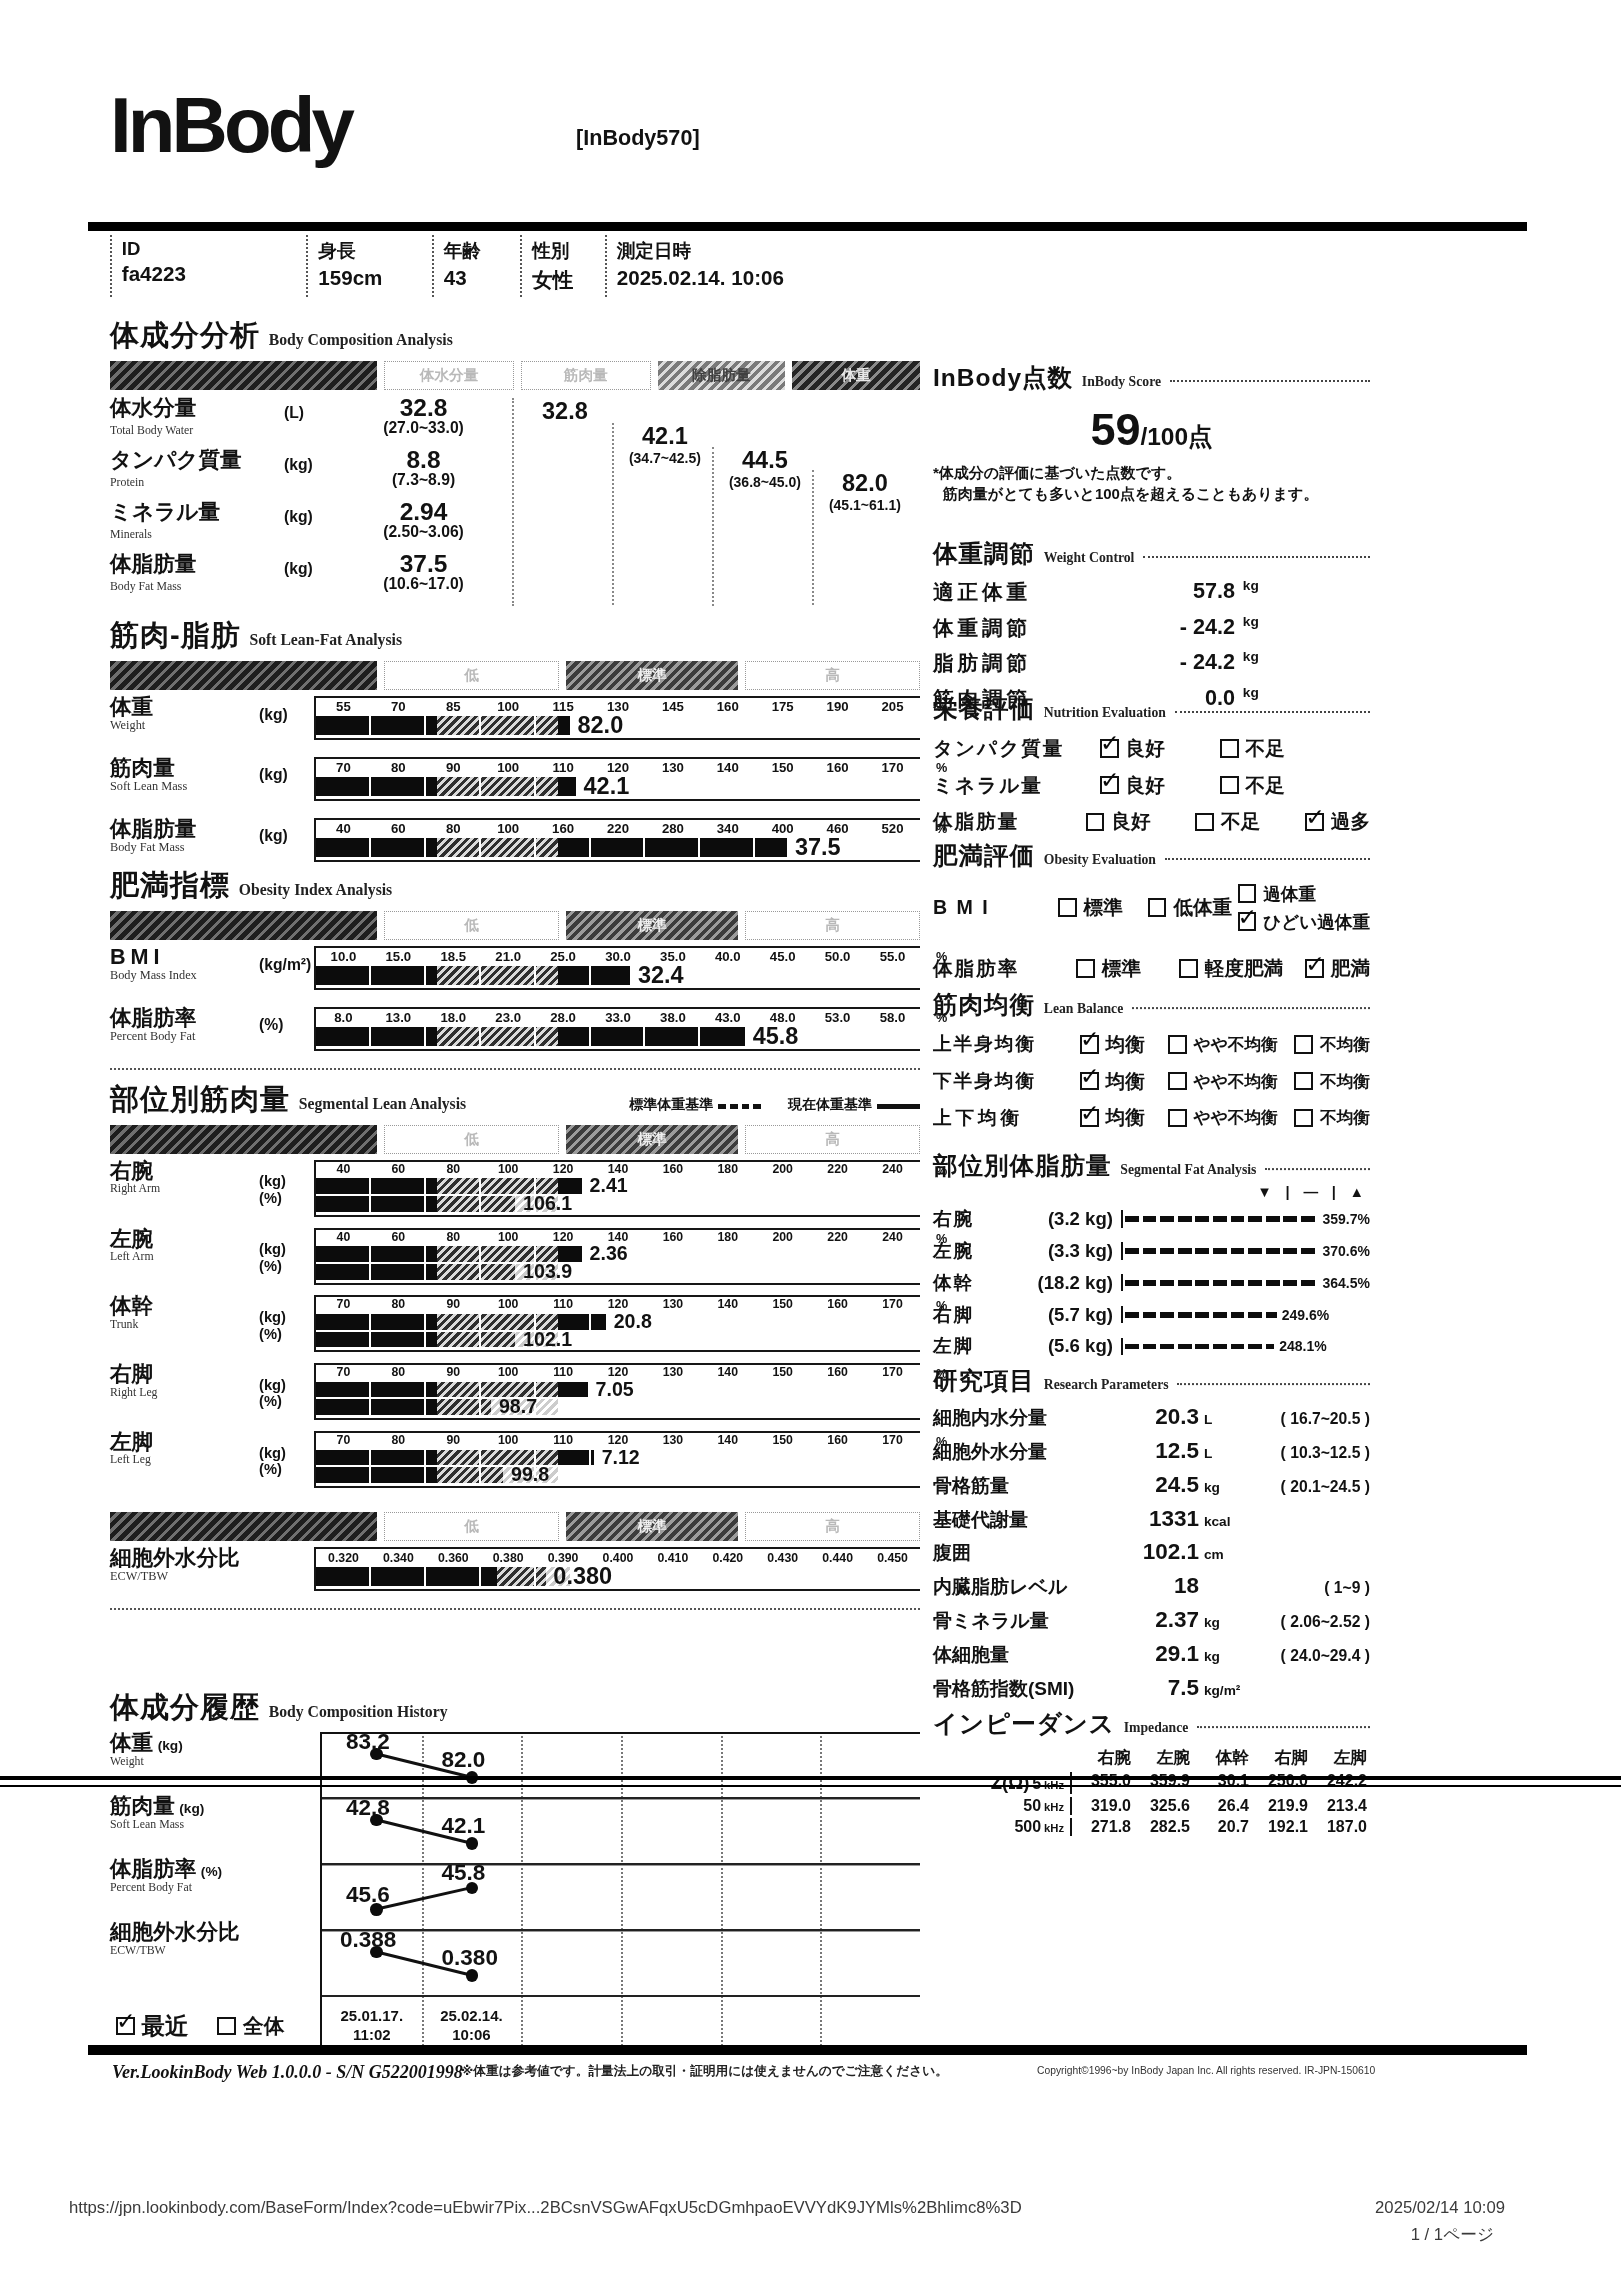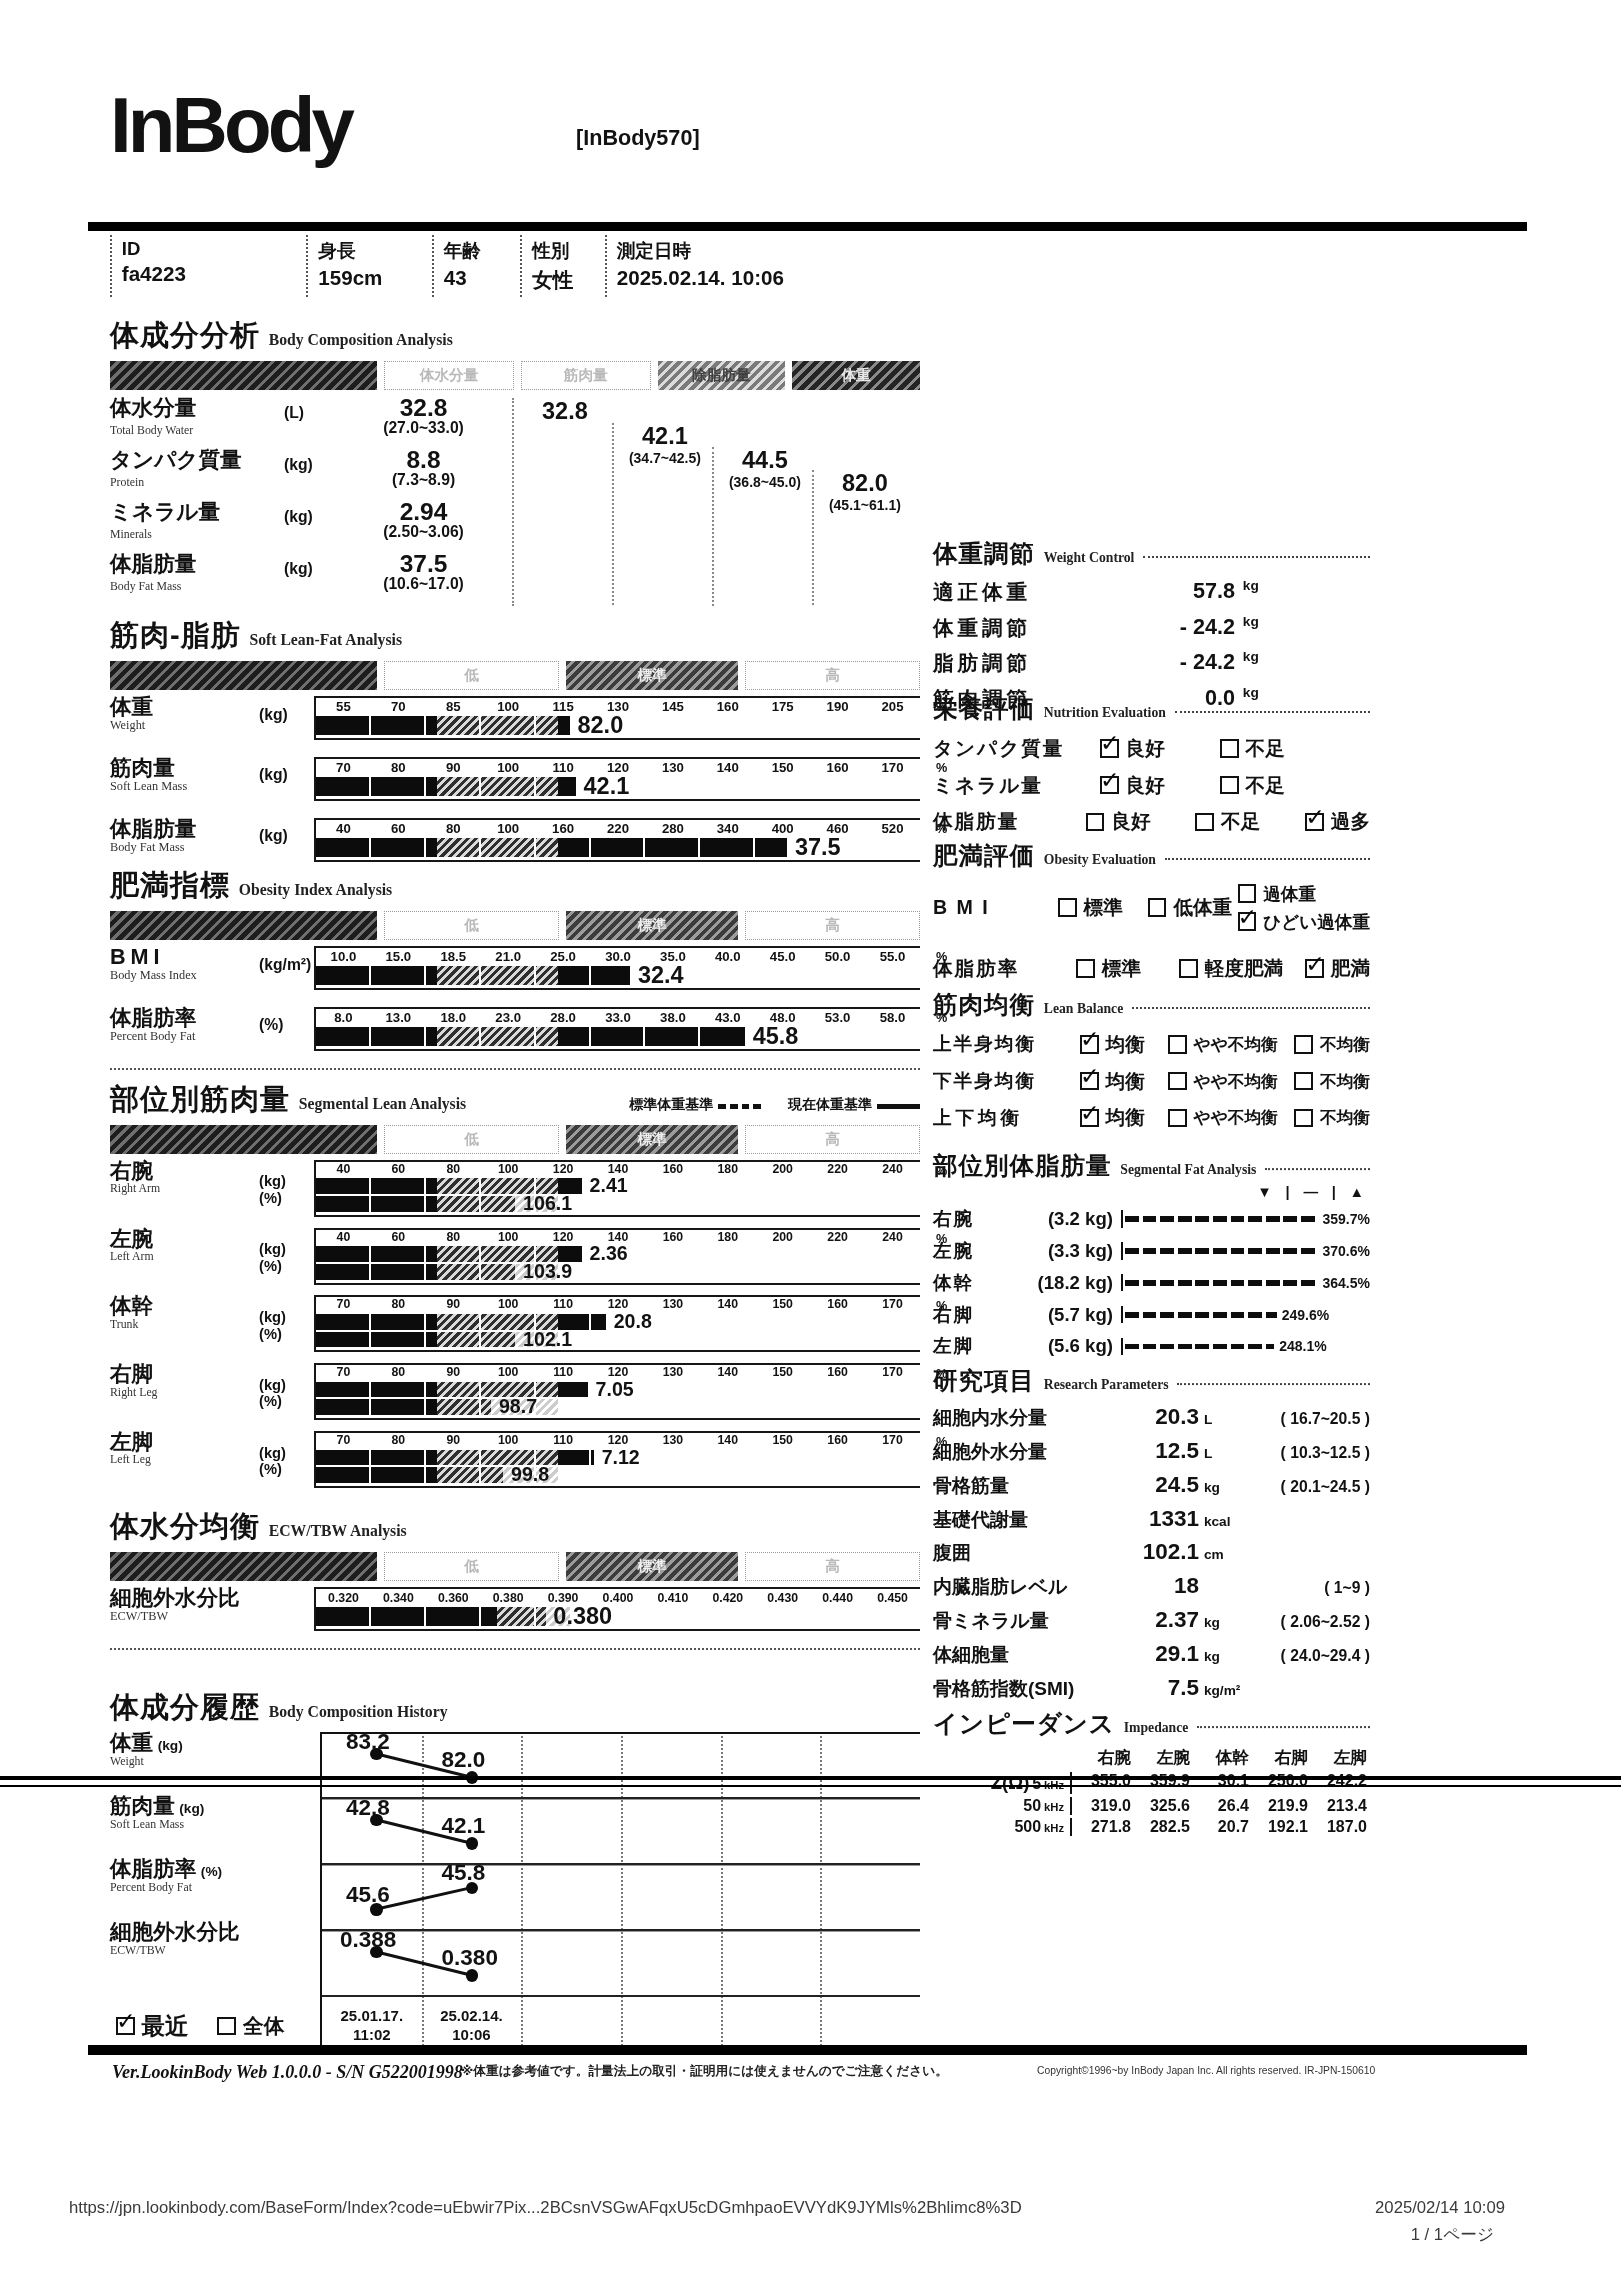--- a/index.html
+++ b/index.html
@@ -743,6 +743,20 @@
     </div>
   </div>
 
+  <div class="sec rcol" style="top:361px">
+    <div class="stitle rtitle">
+      <span class="jp">InBody点数</span>
+      <span class="en">InBody Score</span>
+      <span class="rule"></span>
+    </div>
+    <div class="score-line">
+      <span class="big">59</span><span class="suf">/100点</span>
+    </div>
+    <div class="notes">
+      <div>*体成分の評価に基づいた点数です。</div>
+      <div class="n2">筋肉量がとても多いと100点を超えることもあります。</div>
+    </div>
+  </div>
 
   <div class="sec rcol" style="top:537px">
     <div class="stitle rtitle">

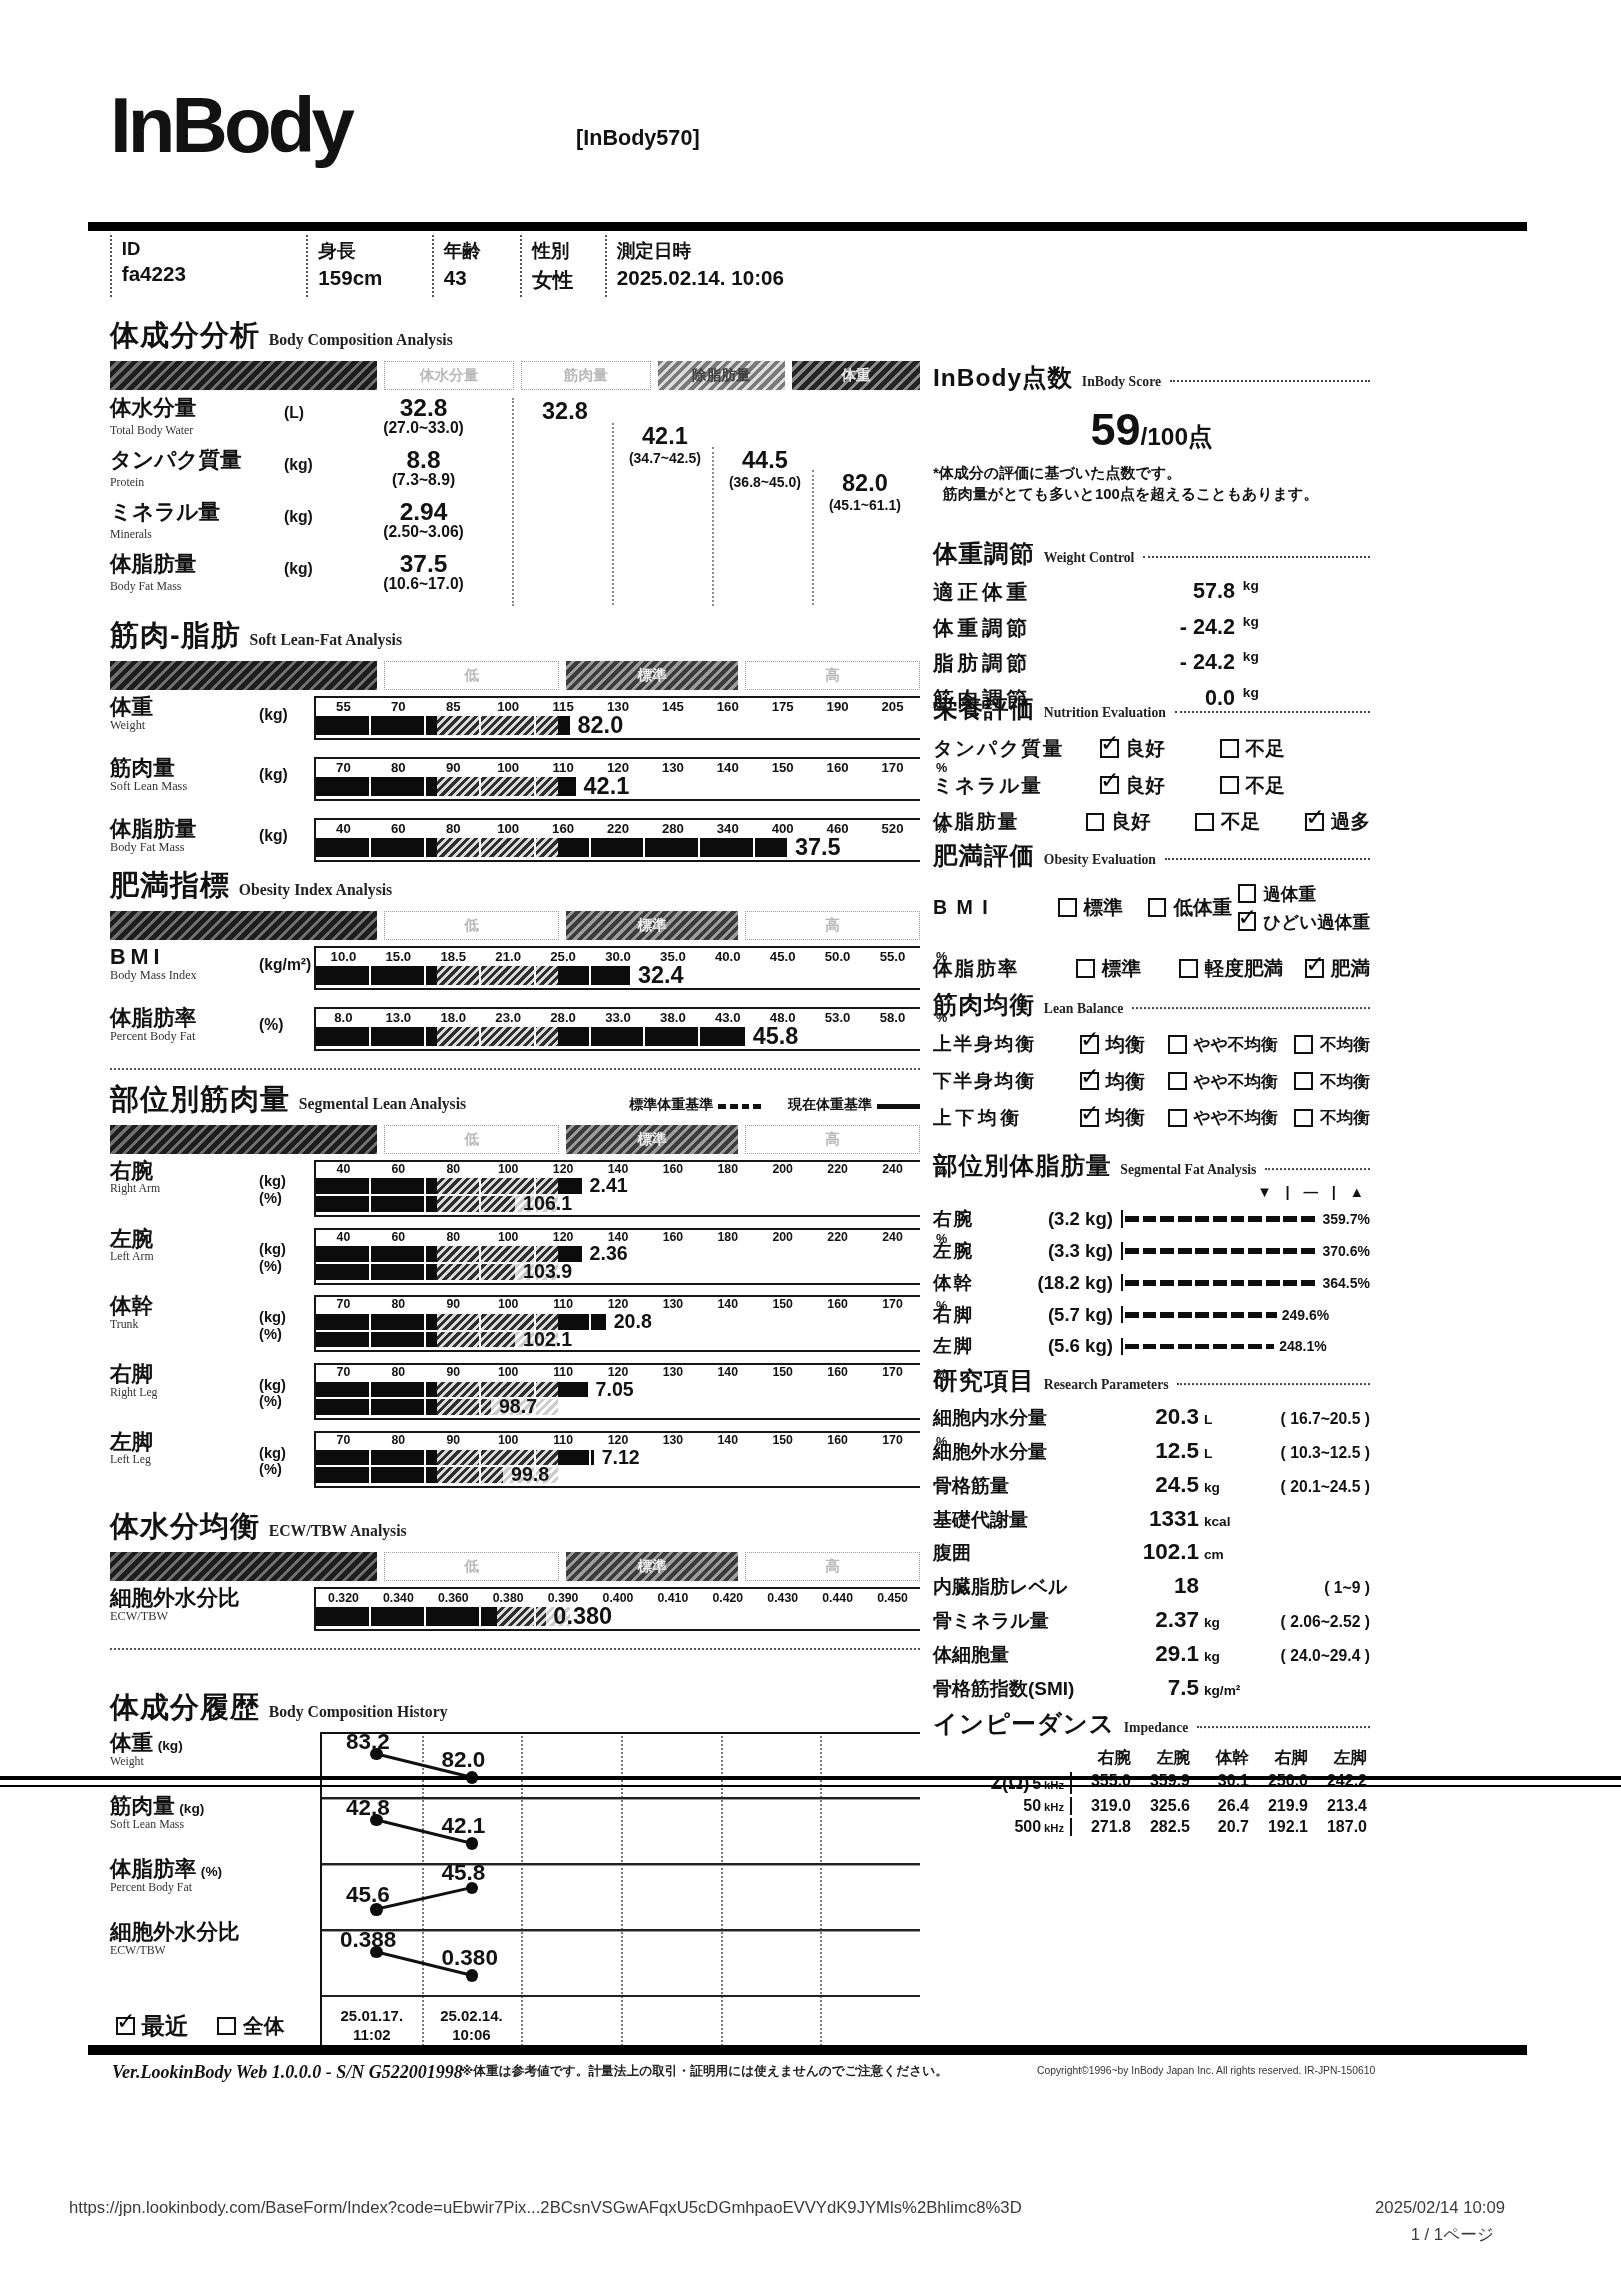--- a/index.html
+++ b/index.html
@@ -625,10 +625,6 @@
   </div>
 
   <div class="sec lcol" style="top:1507px">
-    <div class="stitle">
-      <span class="jp">体水分均衡</span>
-      <span class="en">ECW/TBW Analysis</span>
-    </div>
     <div class="band-row">
       <div class="band-dark"></div>
       <div class="band-cell">低</div>

